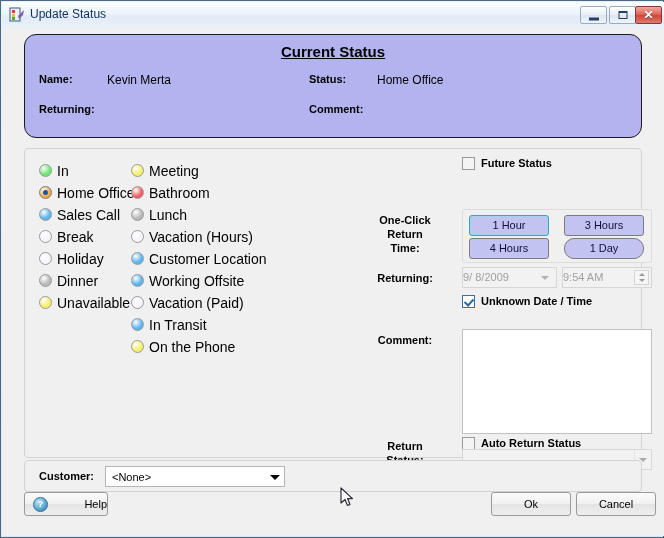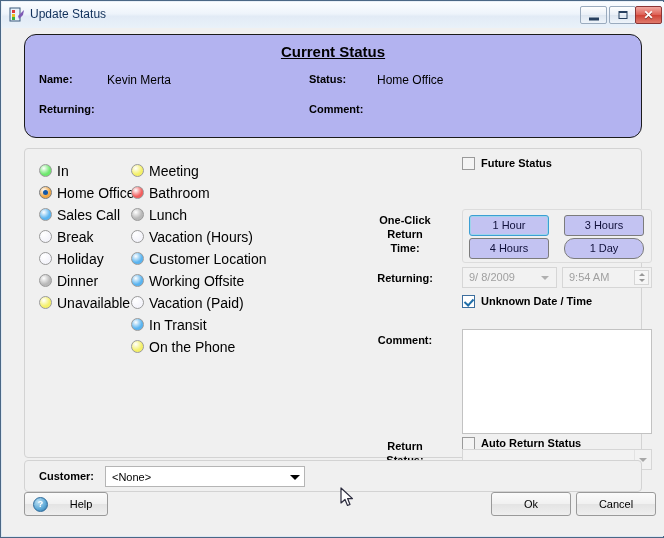--- a/index.html
+++ b/index.html
@@ -163,7 +163,7 @@
     border:1px solid #d6d6d6;background:#f2f2f2;
     box-sizing:border-box;
     font-size:11px;color:#a0a0a0;
-    line-height:19px;padding-left:6px;
+    line-height:19px;
   }
   #date-field{left:437px;top:118px;width:95px;}
   #time-field{left:537px;top:118px;width:90px;}

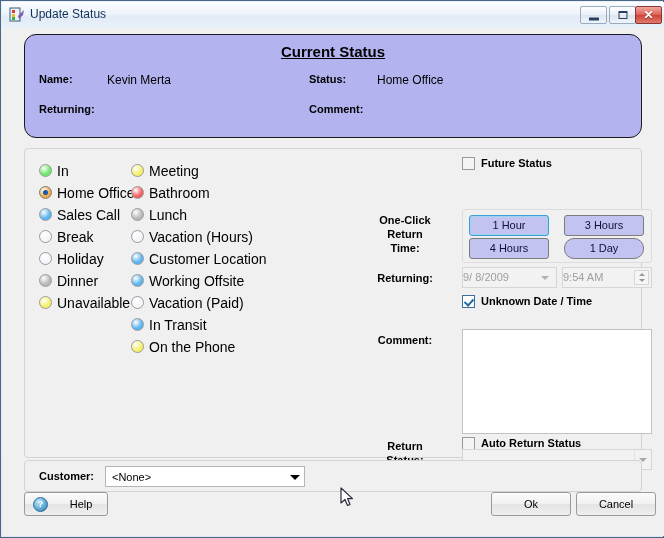--- a/index.html
+++ b/index.html
@@ -206,7 +206,7 @@
   
   #customer-label{position:absolute;left:14px;top:9px;font-weight:bold;font-size:11px;color:#000;}
   .customer-combo{
-    position:absolute;left:80px;top:5px;width:200px;height:21px;
+    position:absolute;left:80px;top:5px;width:180px;height:21px;
     border:1px solid #b5b5b5;background:#fff;box-sizing:border-box;padding-left:17px;
   }
   #customer-value{position:absolute;left:6px;top:2px;font-size:11px;color:#000;line-height:17px;}

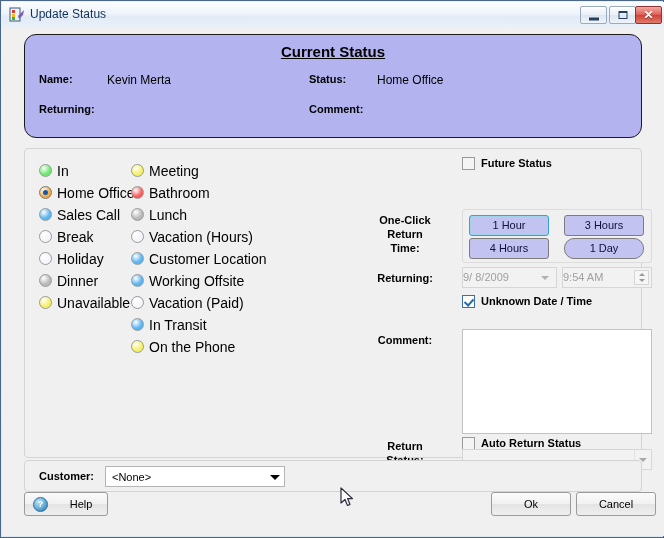--- a/index.html
+++ b/index.html
@@ -227,7 +227,7 @@
     font-size:11px;color:#000;text-align:center;line-height:22px;
     box-sizing:border-box;cursor:default;
   }
-  #help-button{left:22px;top:464px;width:84px;text-align:center;padding-left:30px;}
+  #help-button{left:22px;top:464px;width:84px;text-align:right;padding-left:30px;}
   #ok-button{left:489px;top:464px;width:80px;}
   #cancel-button{left:574px;top:464px;width:80px;}
   .help-icon{

